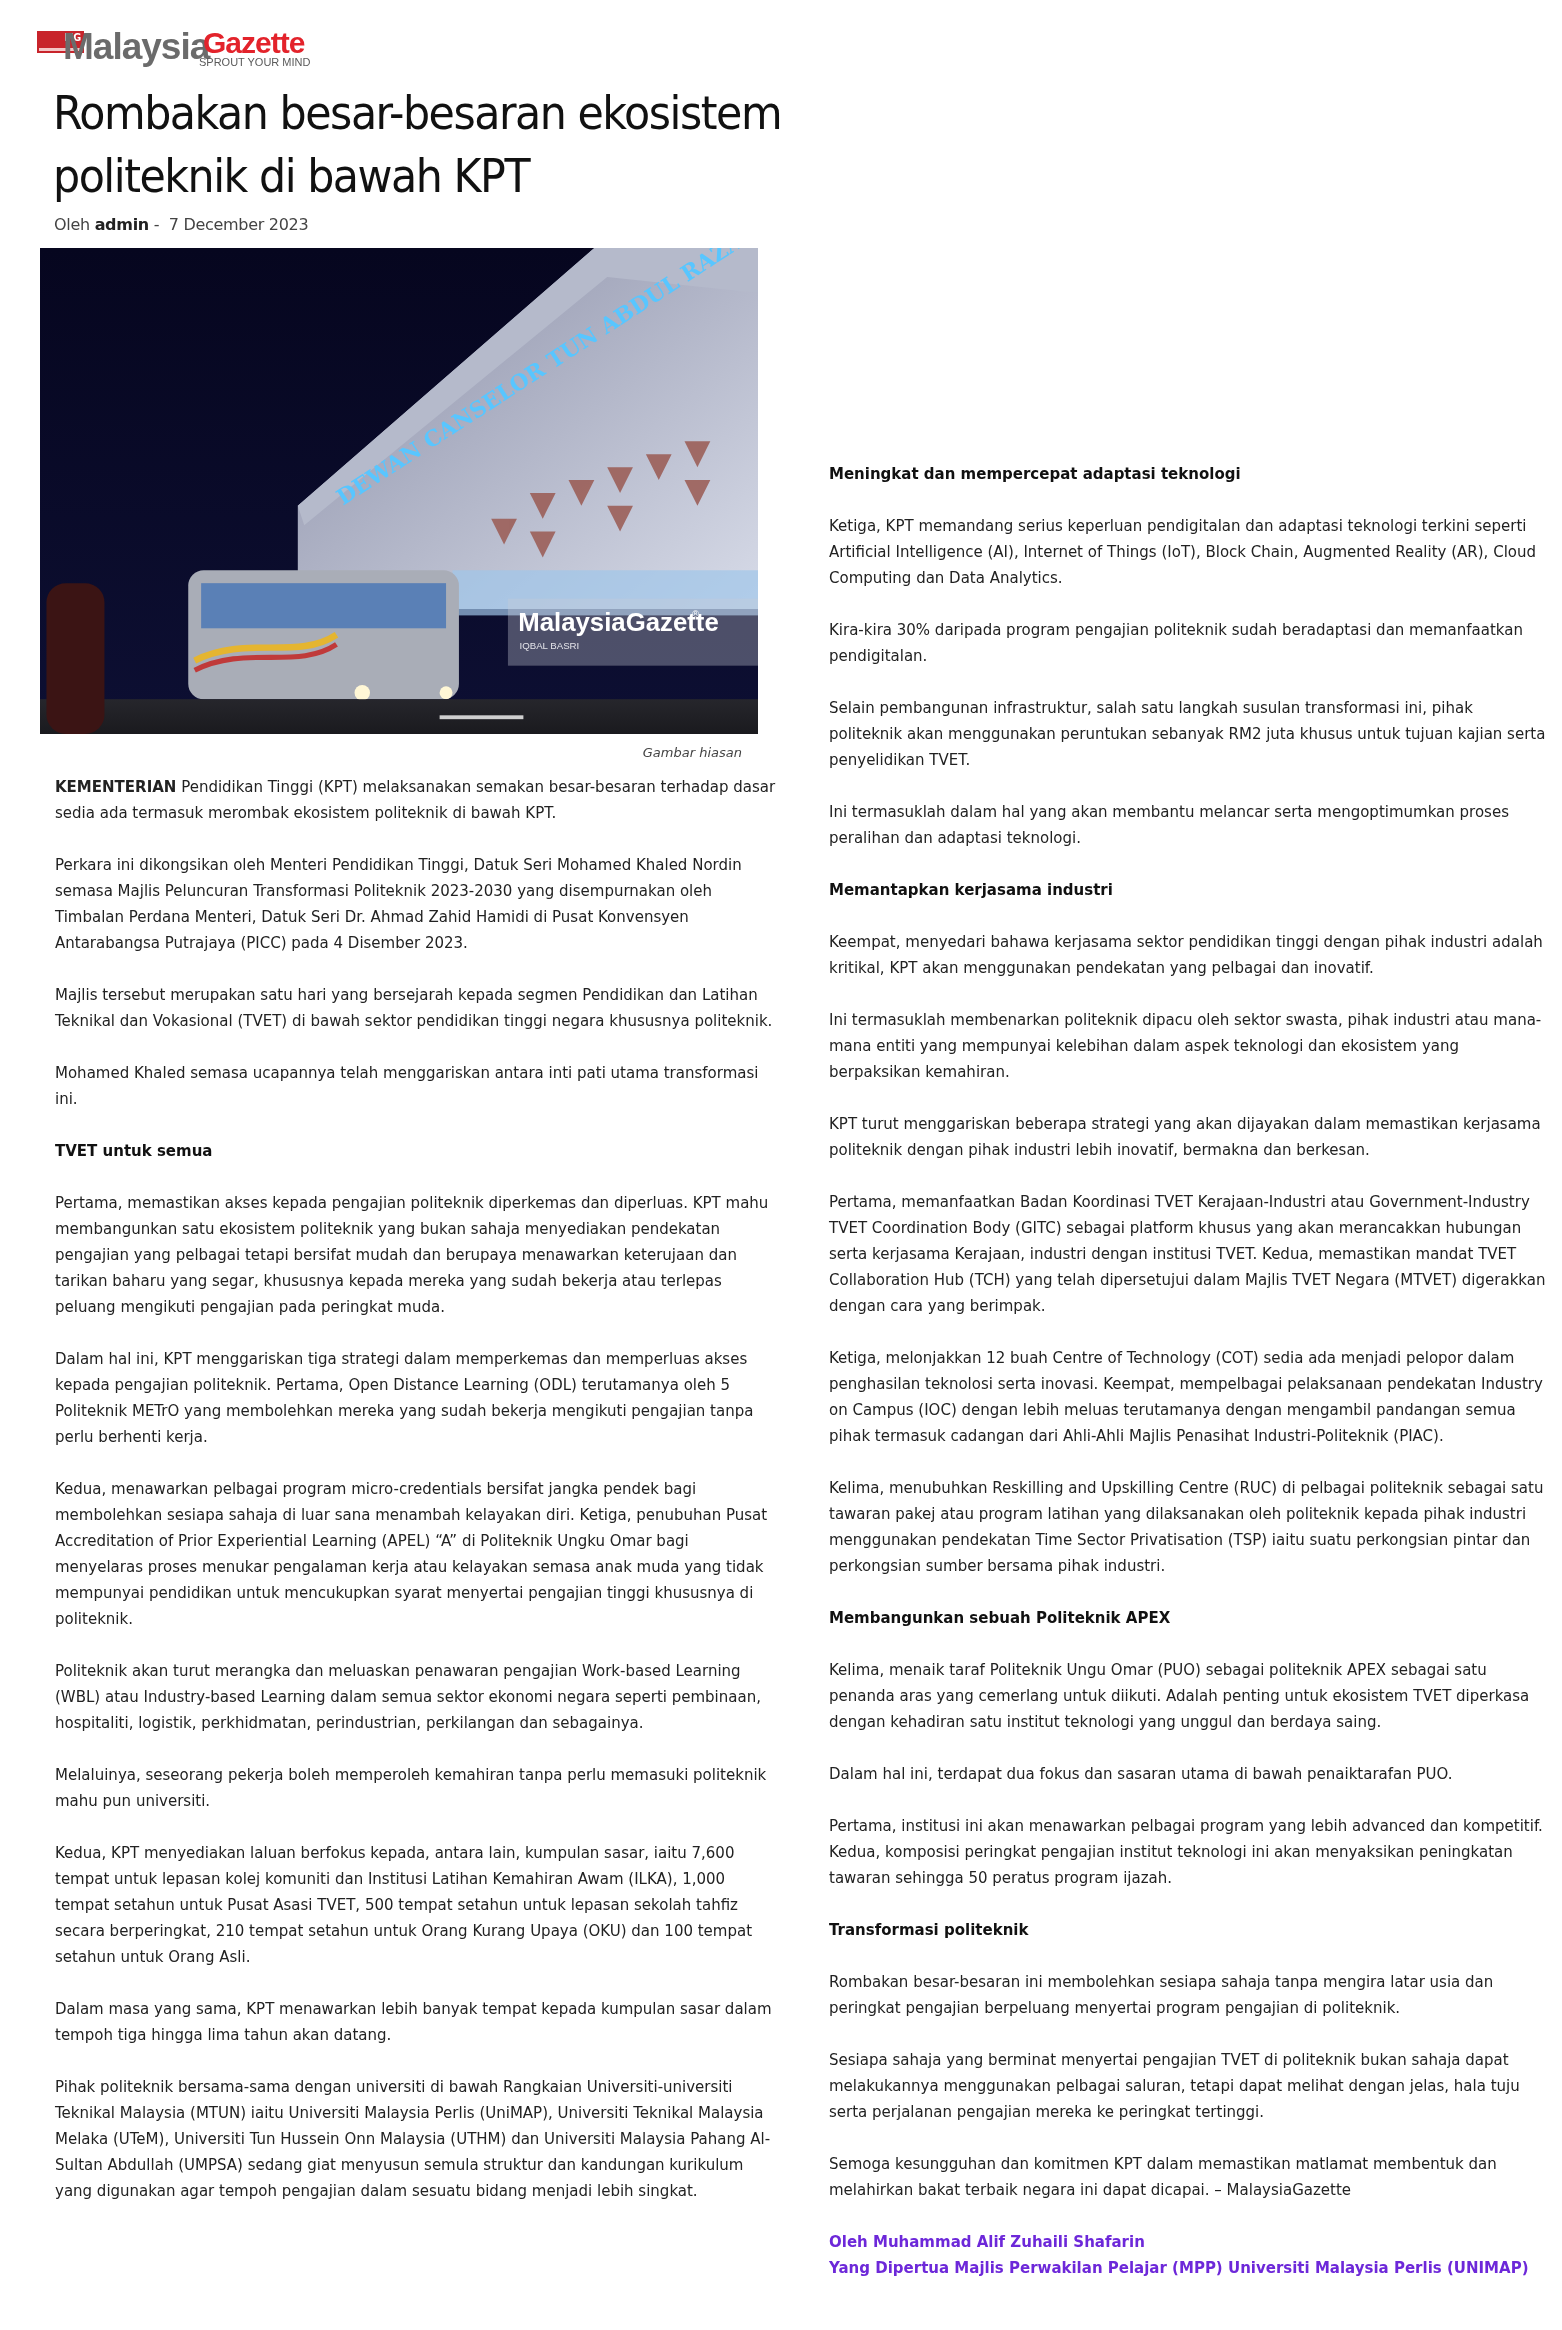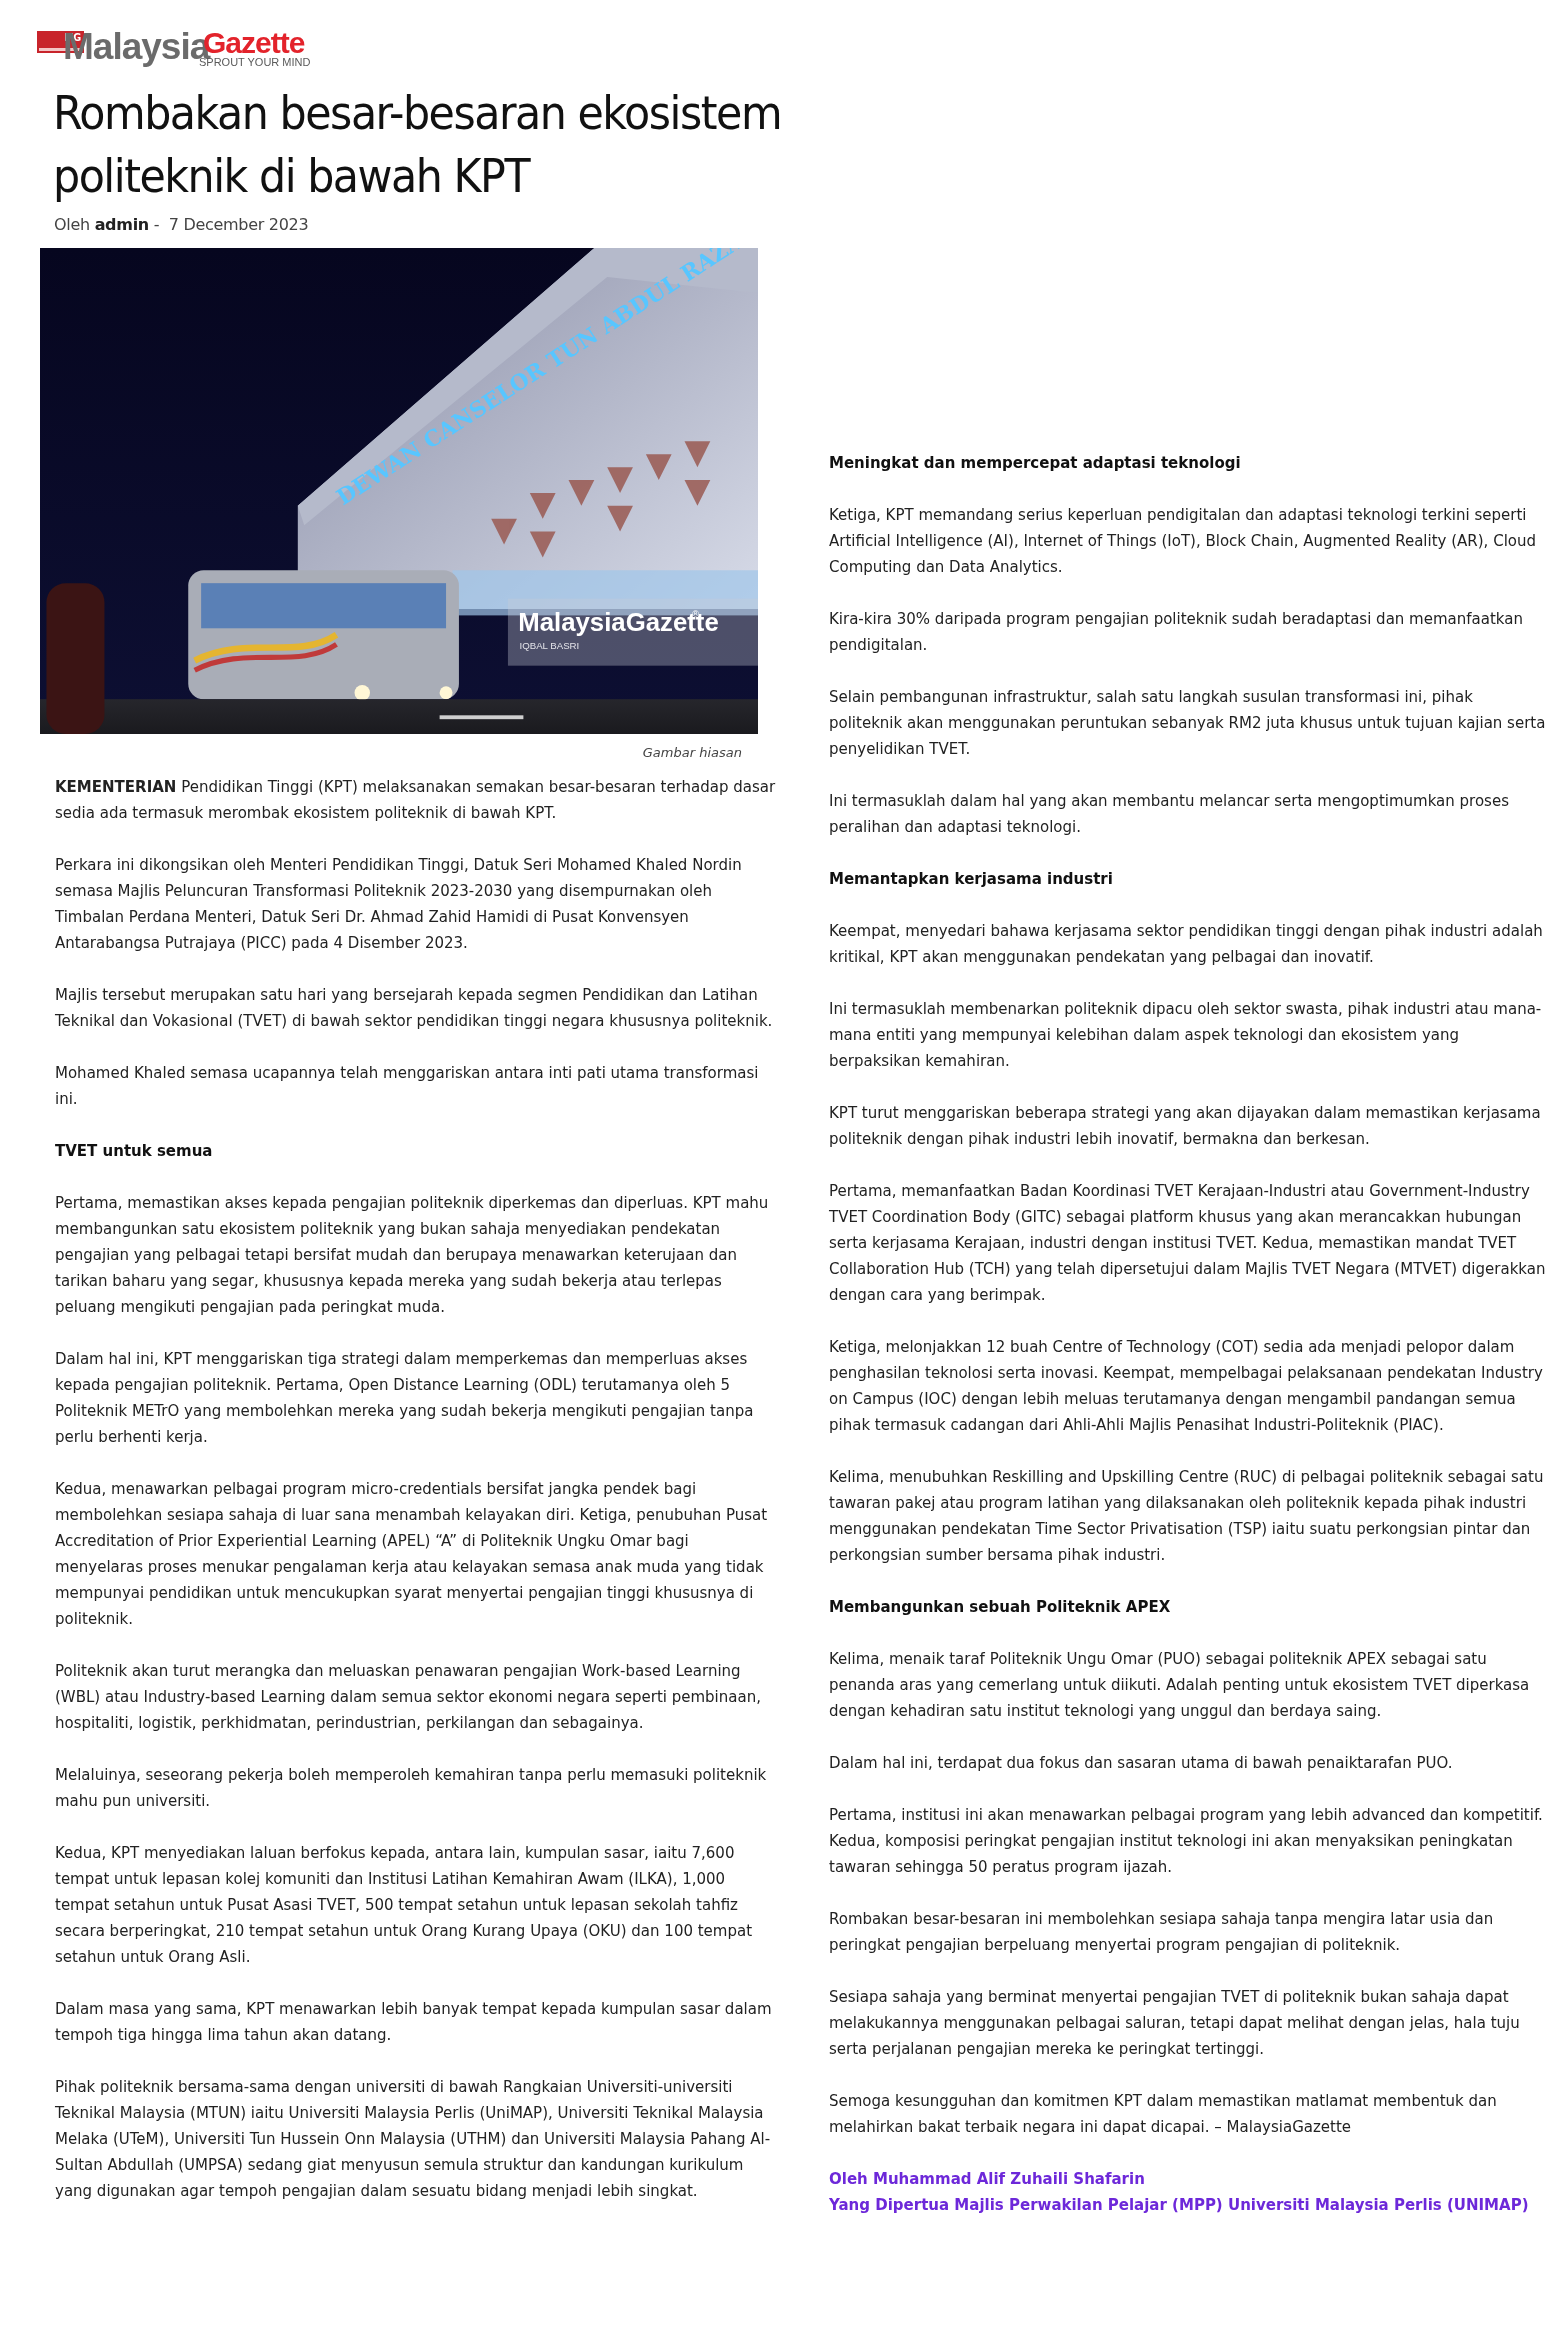--- a/index.html
+++ b/index.html
@@ -31,7 +31,7 @@
 
   .col { position: absolute; width: 721px; font-size: 15px; line-height: 26px; color: #222; }
   .col p { margin: 0 0 26px 0; }
-  .col h4 { margin: 0 0 26px 0; font-size: 15px; font-weight: bold; line-height: 26px; color: #111; }
+  .col h4 { margin: 11px 0 26px 0; font-size: 15px; font-weight: bold; line-height: 26px; color: #111; }
   .col .lead { font-weight: bold; }
   .left { left: 55px; top: 774px; }
   .right { left: 829px; top: 450px; }

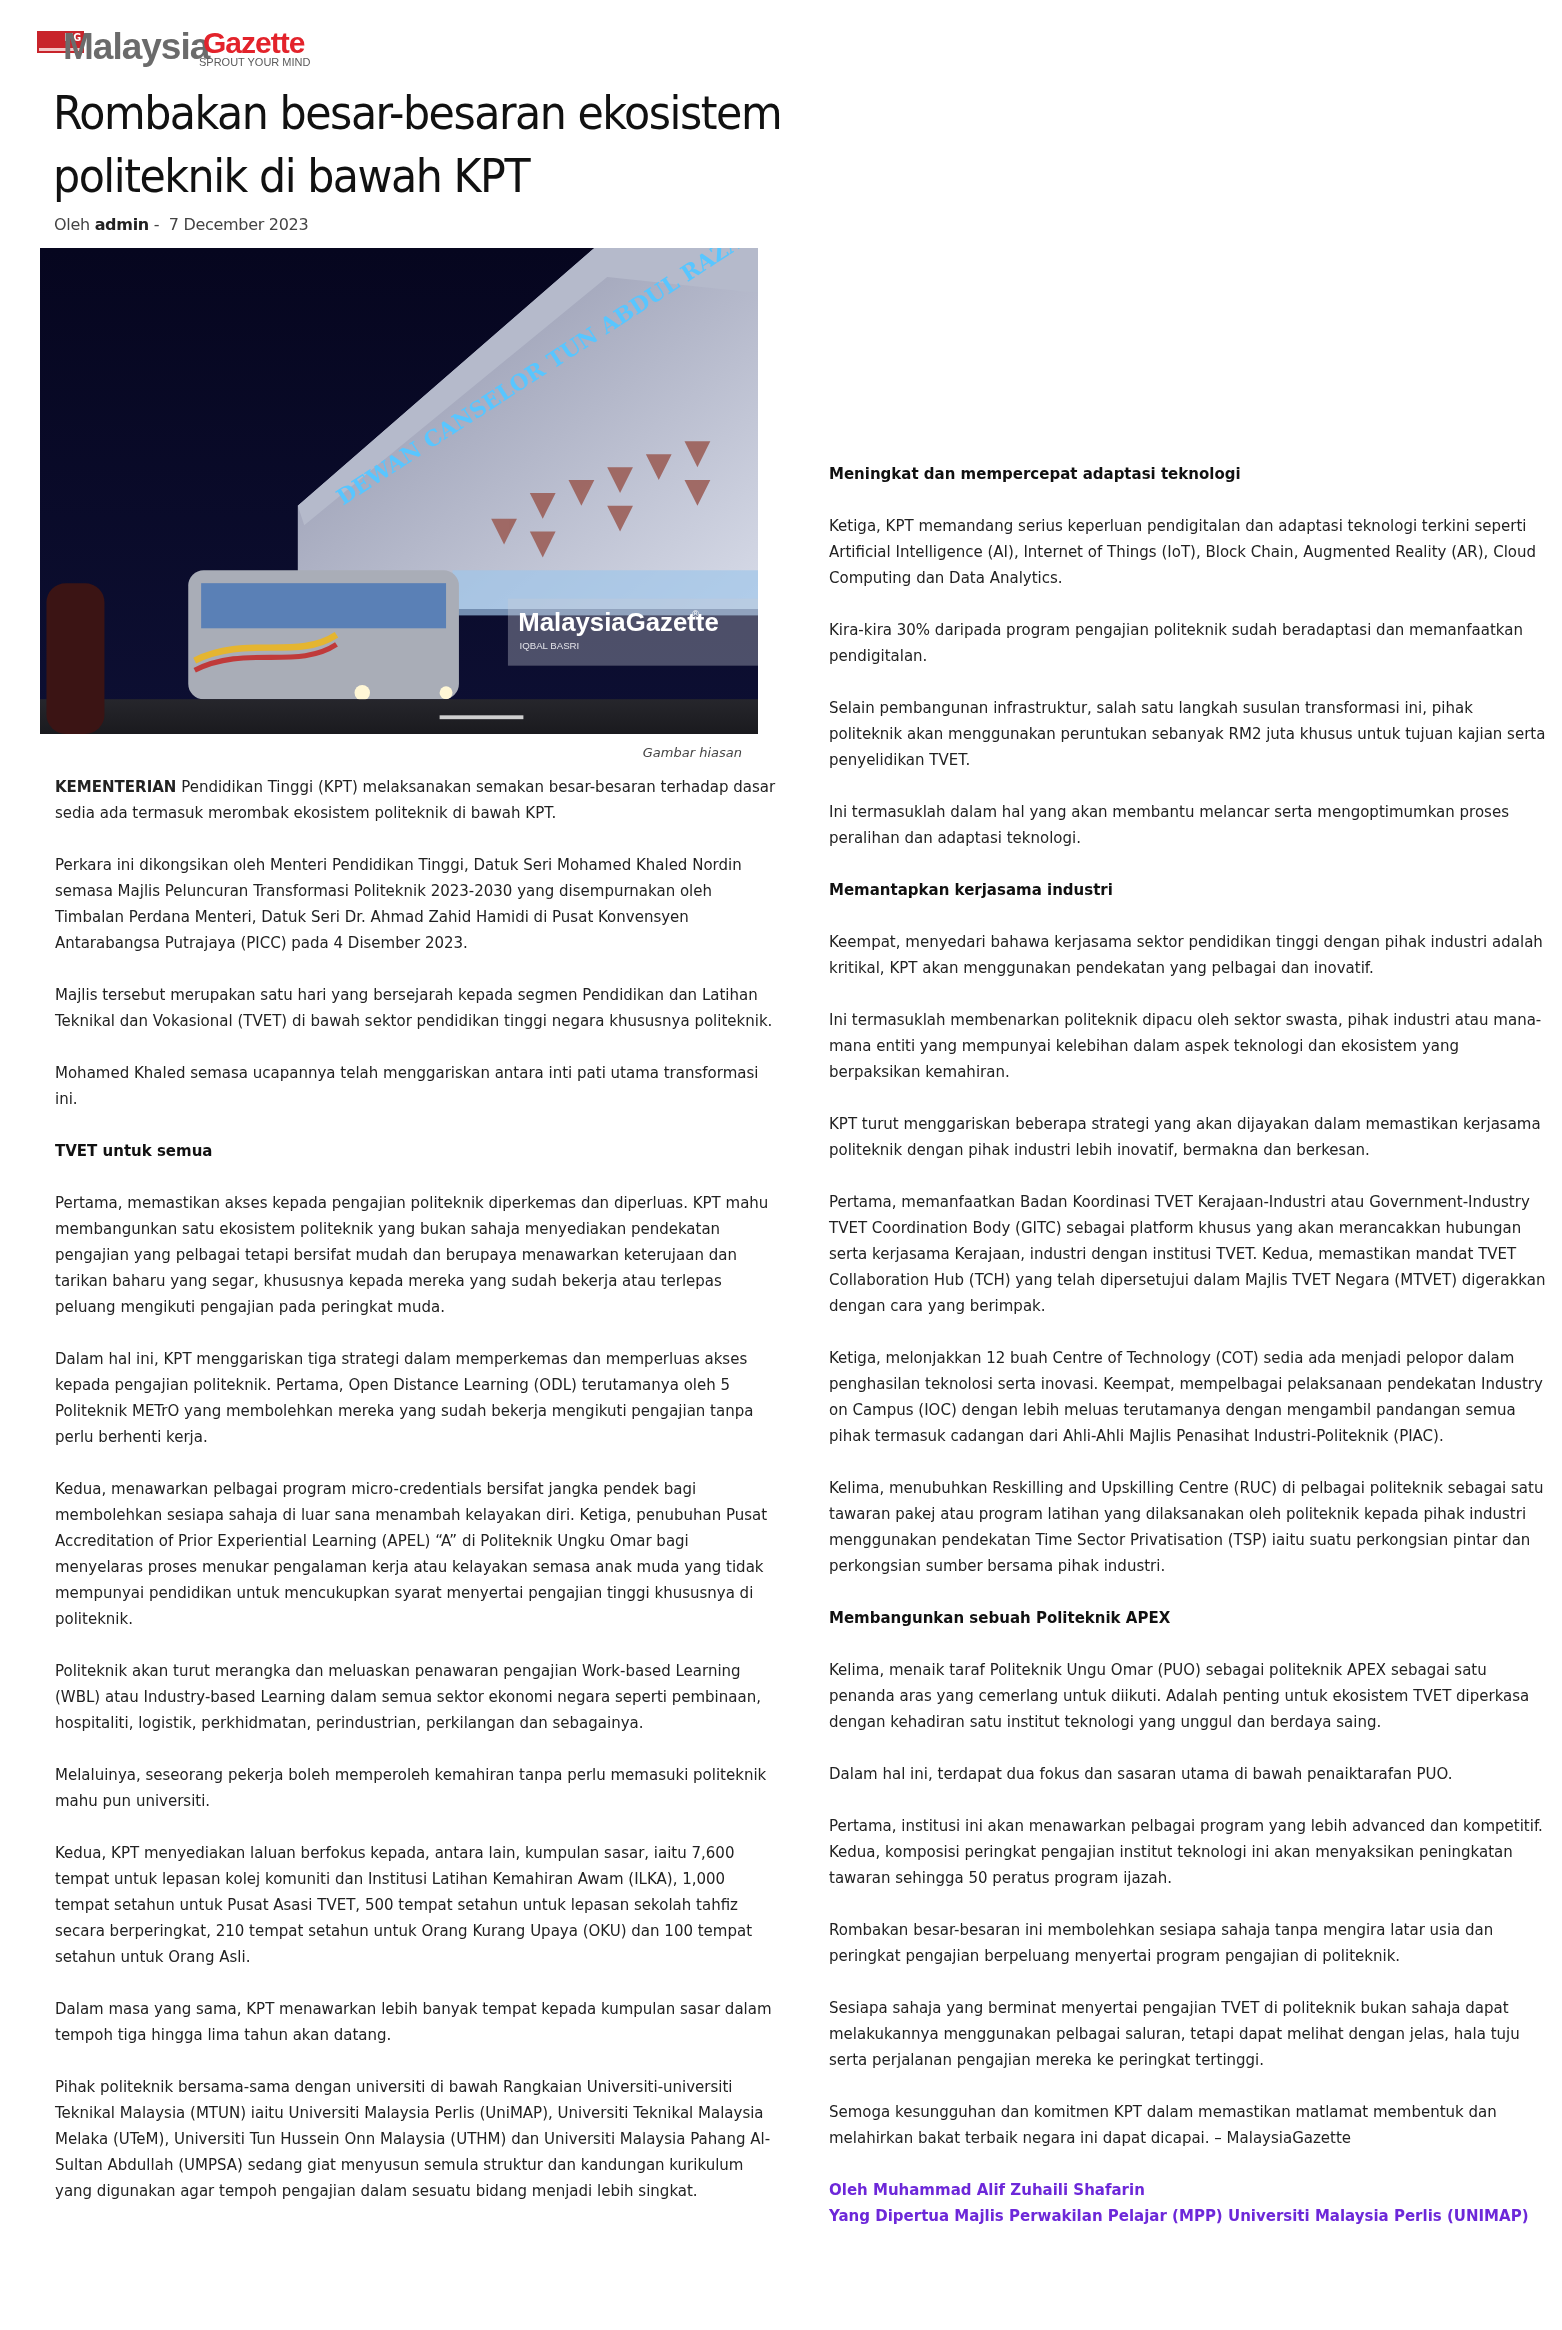--- a/index.html
+++ b/index.html
@@ -150,6 +150,7 @@
     <p>Kelima, menaik taraf Politeknik Ungu Omar (PUO) sebagai politeknik APEX sebagai satu penanda aras yang cemerlang untuk diikuti. Adalah penting untuk ekosistem TVET diperkasa dengan kehadiran satu institut teknologi yang unggul dan berdaya saing.</p>
     <p>Dalam hal ini, terdapat dua fokus dan sasaran utama di bawah penaiktarafan PUO.</p>
     <p>Pertama, institusi ini akan menawarkan pelbagai program yang lebih advanced dan kompetitif. Kedua, komposisi peringkat pengajian institut teknologi ini akan menyaksikan peningkatan tawaran sehingga 50 peratus program ijazah.</p>
+    <h4>Transformasi politeknik</h4>
     <p>Rombakan besar-besaran ini membolehkan sesiapa sahaja tanpa mengira latar usia dan peringkat pengajian berpeluang menyertai program pengajian di politeknik.</p>
     <p>Sesiapa sahaja yang berminat menyertai pengajian TVET di politeknik bukan sahaja dapat melakukannya menggunakan pelbagai saluran, tetapi dapat melihat dengan jelas, hala tuju serta perjalanan pengajian mereka ke peringkat tertinggi.</p>
     <p>Semoga kesungguhan dan komitmen KPT dalam memastikan matlamat membentuk dan melahirkan bakat terbaik negara ini dapat dicapai. – MalaysiaGazette</p>

